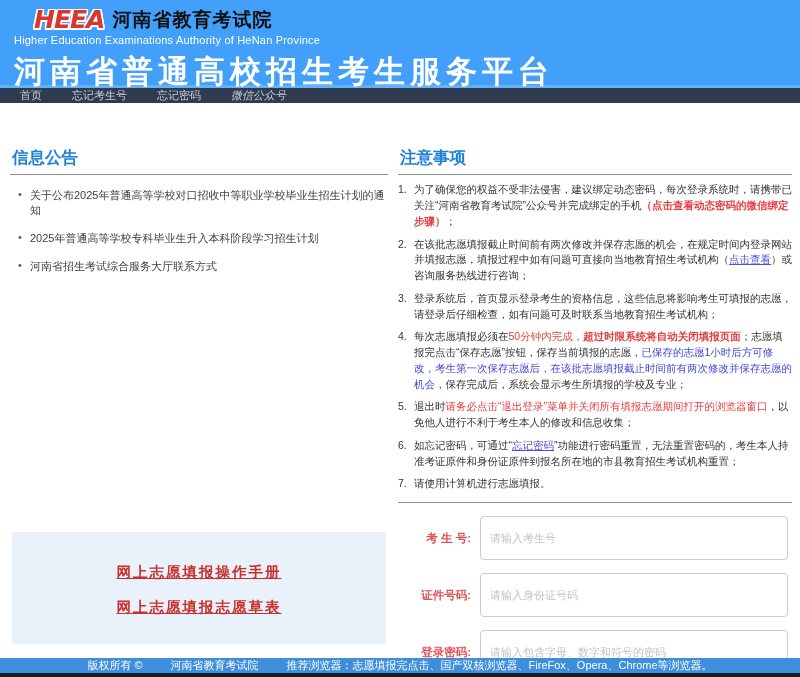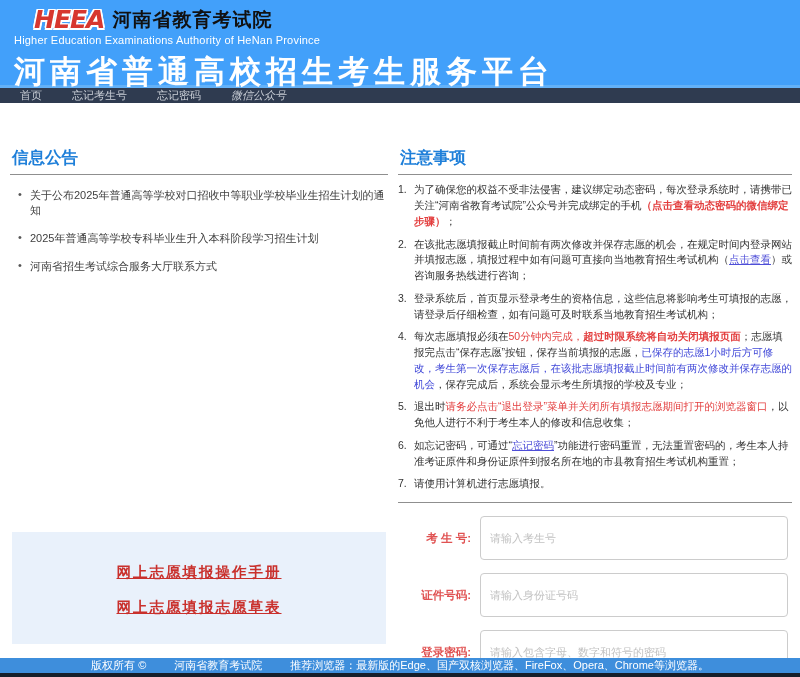--- a/index.html
+++ b/index.html
@@ -164,7 +164,7 @@
   <div class="footer">
     <span>版权所有 ©</span>
     <span>河南省教育考试院</span>
-    <span>推荐浏览器：最新版的Edge、国产双核浏览器、FireFox、Opera、Chrome等浏览器。</span>
+    <span>推荐浏览器：志愿填报完点击、国产双核浏览器、FireFox、Opera、Chrome等浏览器。</span>
   </div>
   <div class="bottom-strip"></div>
 

